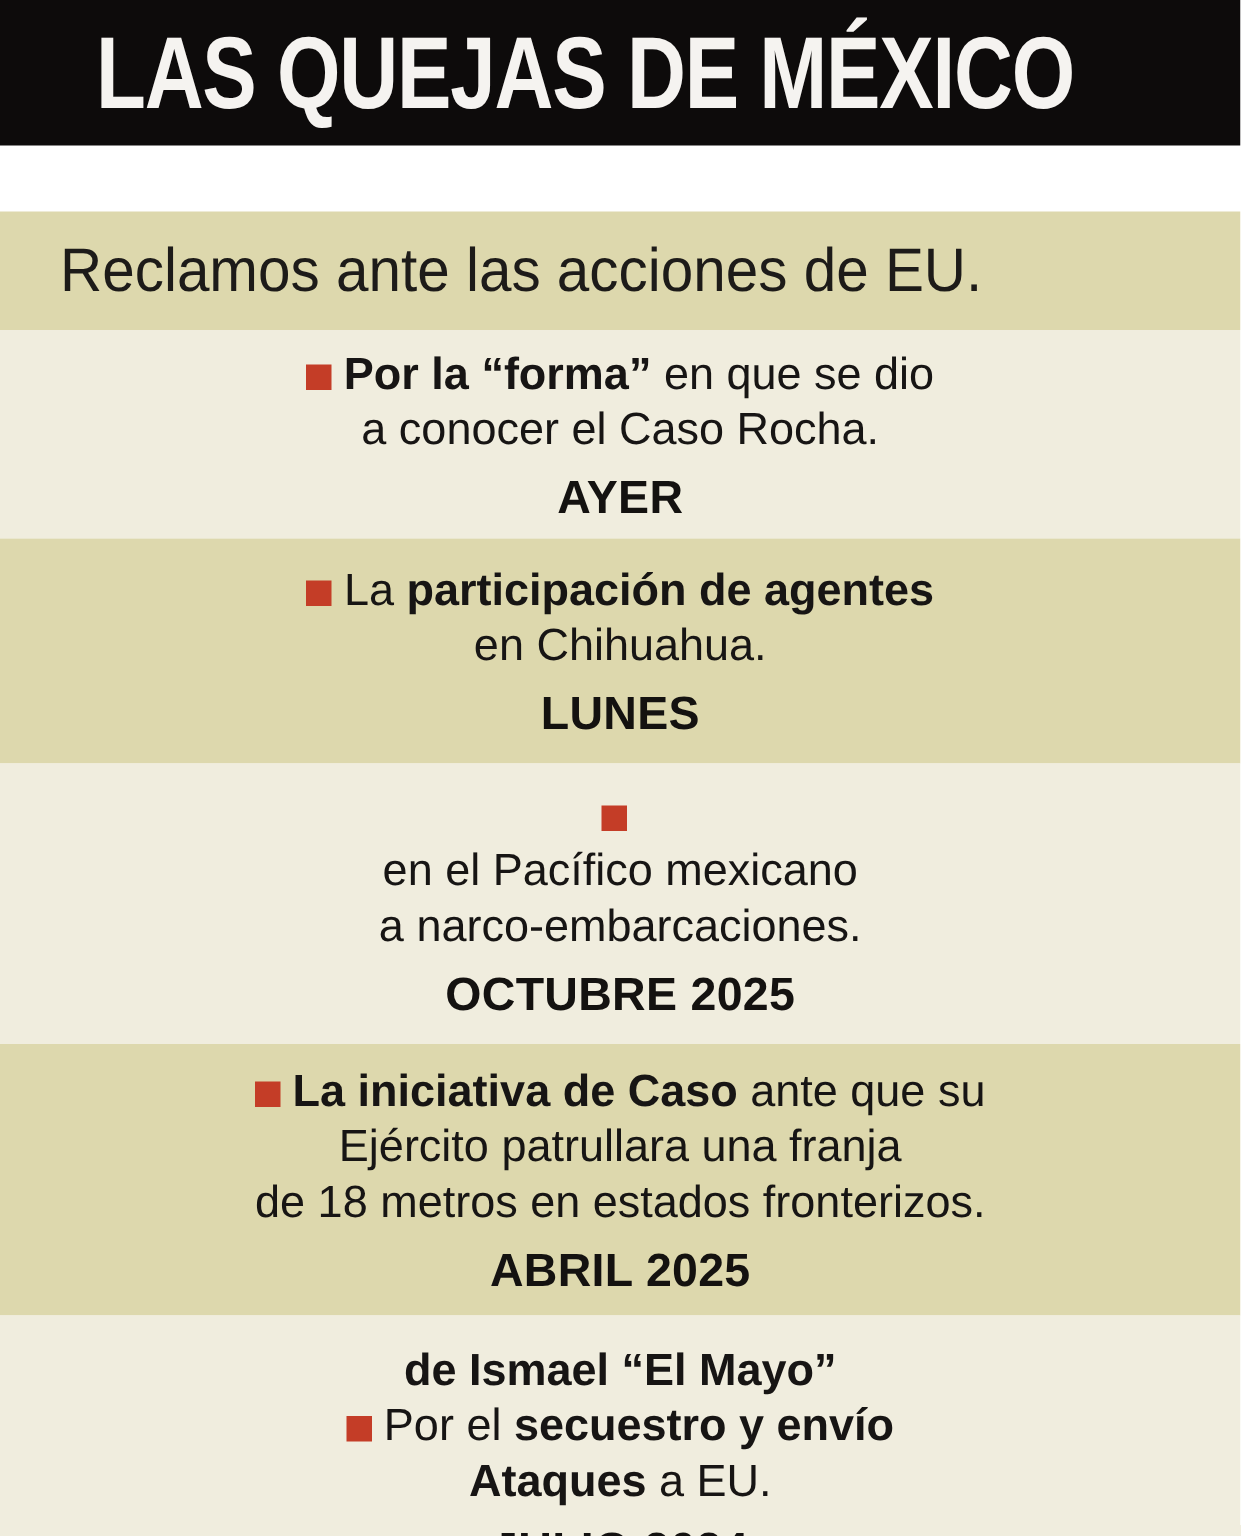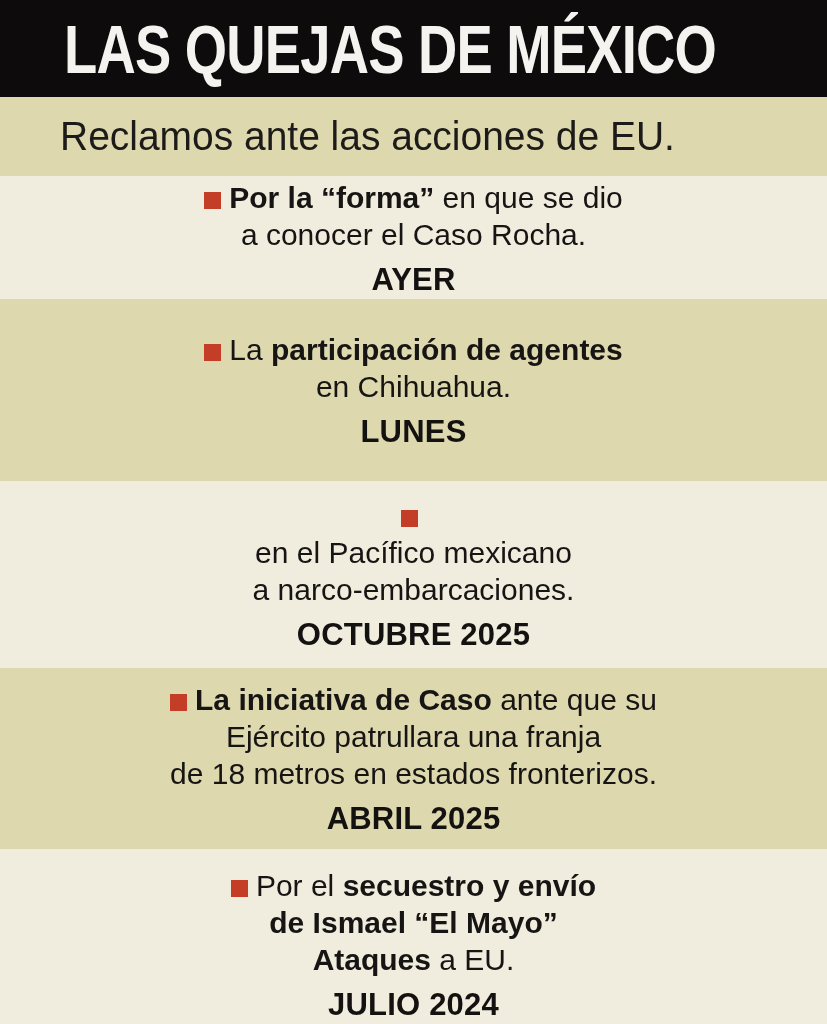--- a/index.html
+++ b/index.html
@@ -39,8 +39,9 @@
     background: var(--khaki, #ddd8ad);
     display: flex;
     align-items: center;
-    padding-left: 60px;
+    padding-left: 40px;
     box-sizing: border-box;
+    margin-top: 44px;
   }
   .subtitle-text {
     font-size: 41px;

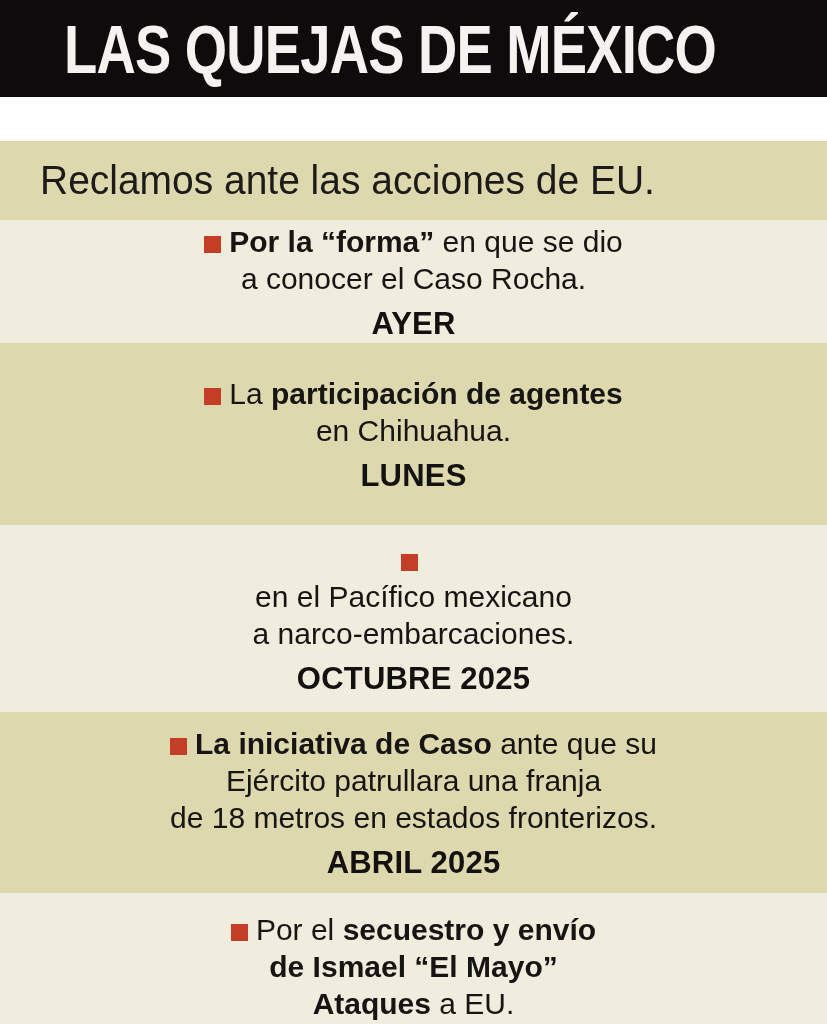--- a/index.html
+++ b/index.html
@@ -63,7 +63,7 @@
   }
   .band.cream { background: var(--cream, #f0edde); }
   .band.khaki { background: var(--khaki, #ddd8ad); }
-  .i0 { height: 123px; }
+  .i0 { height: 139px; }
   .i1 { height: 182px; }
   .i2 { height: 187px; }
   .i3 { height: 181px; }

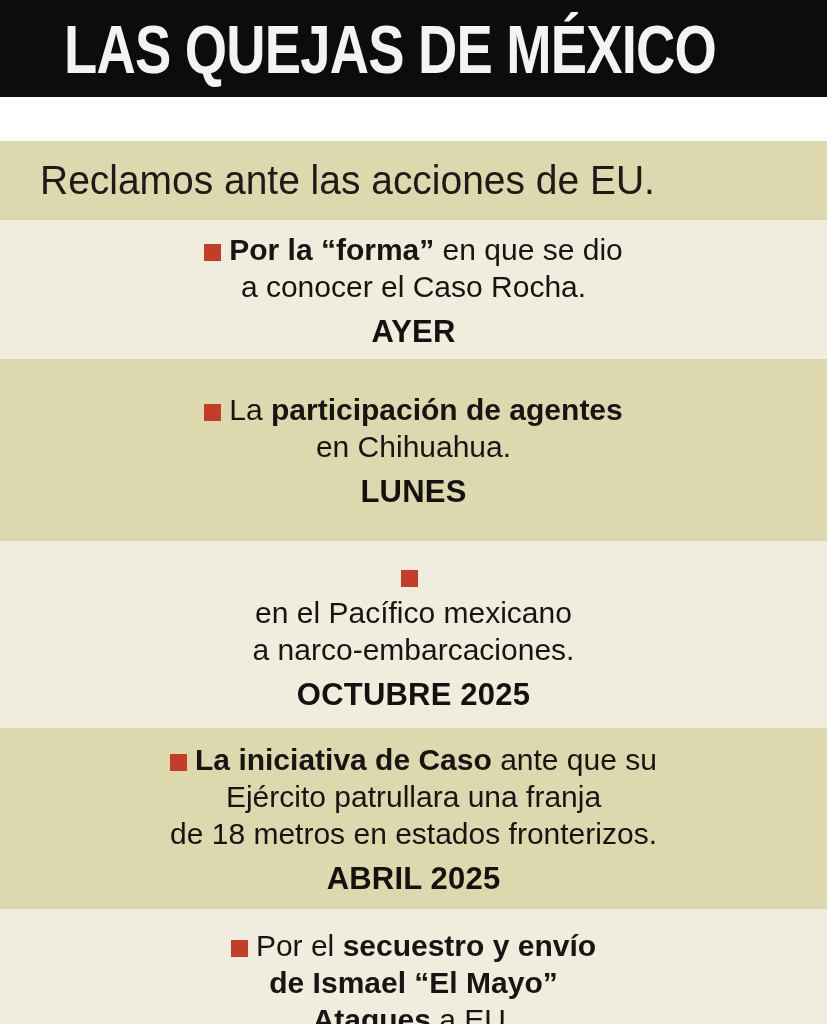--- a/index.html
+++ b/index.html
@@ -64,7 +64,7 @@
   .band.cream { background: var(--cream, #f0edde); }
   .band.khaki { background: var(--khaki, #ddd8ad); }
   .i0 { height: 139px; }
-  .i1 { height: 182px; }
+  .i1 { height: 150px; }
   .i2 { height: 187px; }
   .i3 { height: 181px; }
   .i4 { height: 191px; }

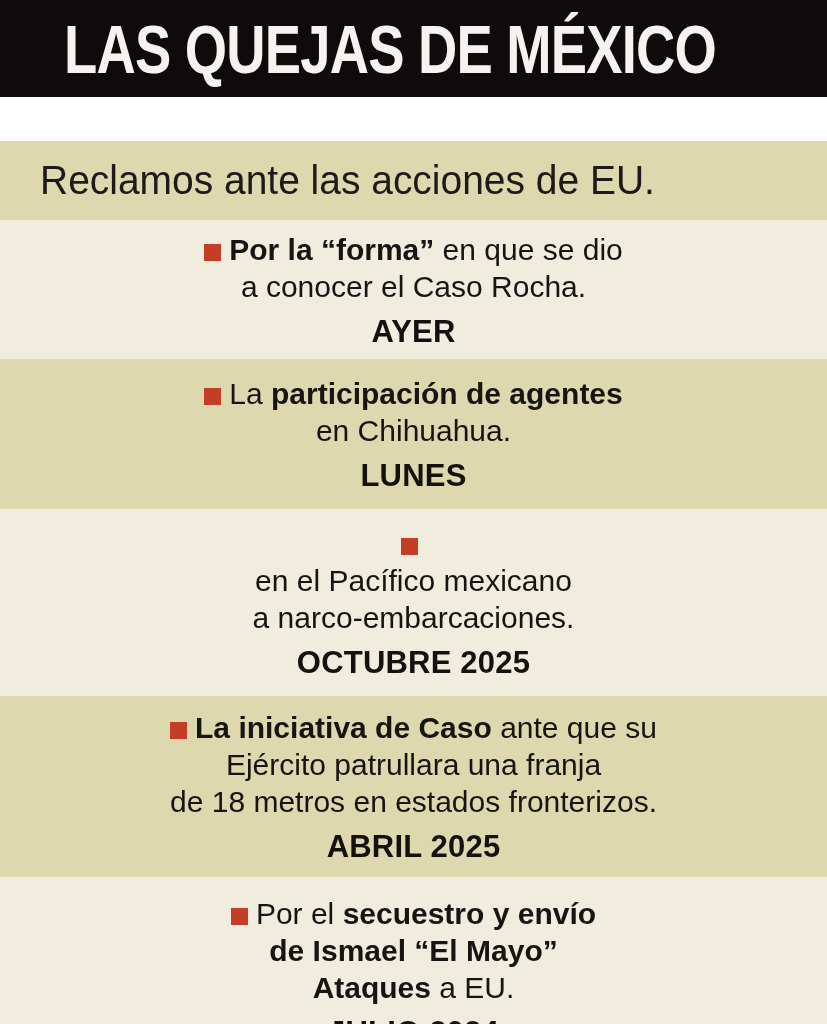--- a/index.html
+++ b/index.html
@@ -127,8 +127,8 @@
         <div class="date">ABRIL 2025</div>
       </section>
       <section class="band cream i4">
+        <div class="line"><span class="b">de Ismael “El Mayo”</span></div>
         <div class="line"><span class="bullet"></span><span>Por el </span><span class="b">secuestro y envío</span></div>
-        <div class="line"><span class="b">de Ismael “El Mayo”</span></div>
         <div class="line"><span class="b">Ataques</span><span> a EU.</span></div>
         <div class="date">JULIO 2024</div>
       </section>

